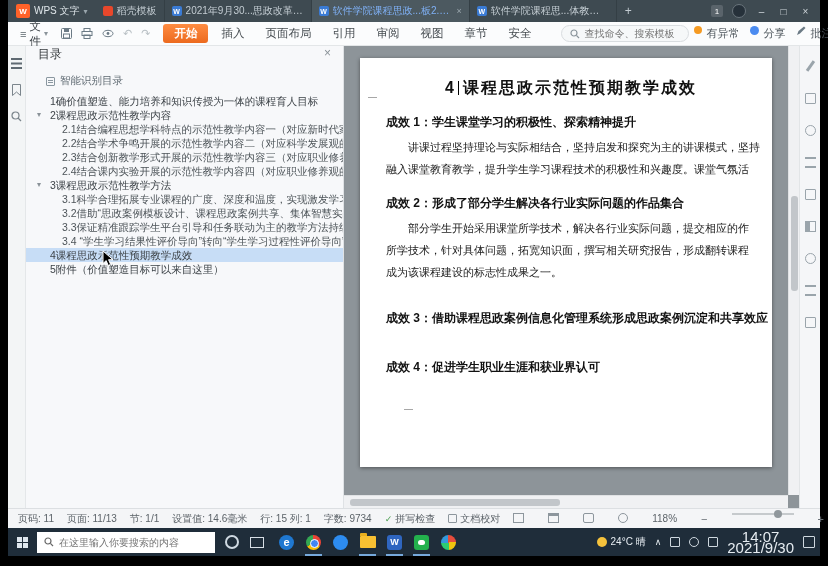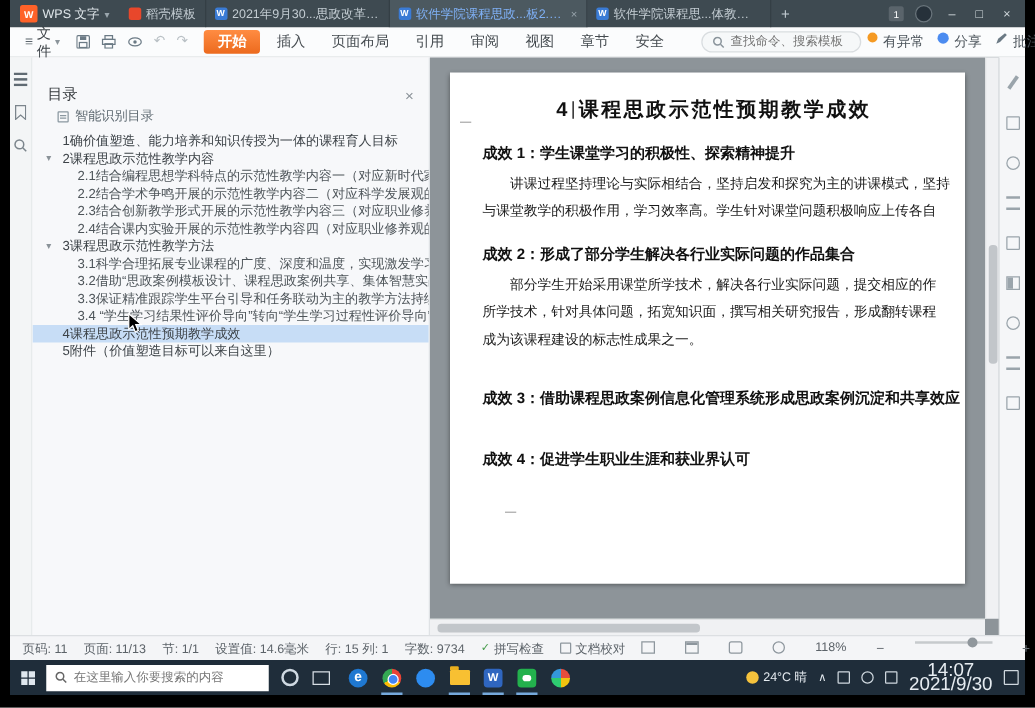--- a/index.html
+++ b/index.html
@@ -50,7 +50,7 @@
   .ls-icon svg { display:block; }
 
   .toc { width:318px; background:#f7f8fa; border-right:1px solid #dfe2e5; display:flex; flex-direction:column; flex:none; }
-  .toc-header { height:26px; display:flex; align-items:flex-end; padding:0 12px; font-size:12px; color:#35393d;margin-top:12px; }
+  .toc-header { height:26px; display:flex; align-items:flex-start; padding:0 12px; font-size:12px; color:#35393d; }
   .toc-close { margin-left:auto; color:#8a9298; font-size:12px; }
   .toc-smart { display:flex; align-items:center; gap:5px; padding:2px 0 6px 20px; font-size:10.5px; color:#5f6a72; }
   .smart-icon { width:9px; height:9px; border:1px solid #8a97a0; border-radius:1px; position:relative; }

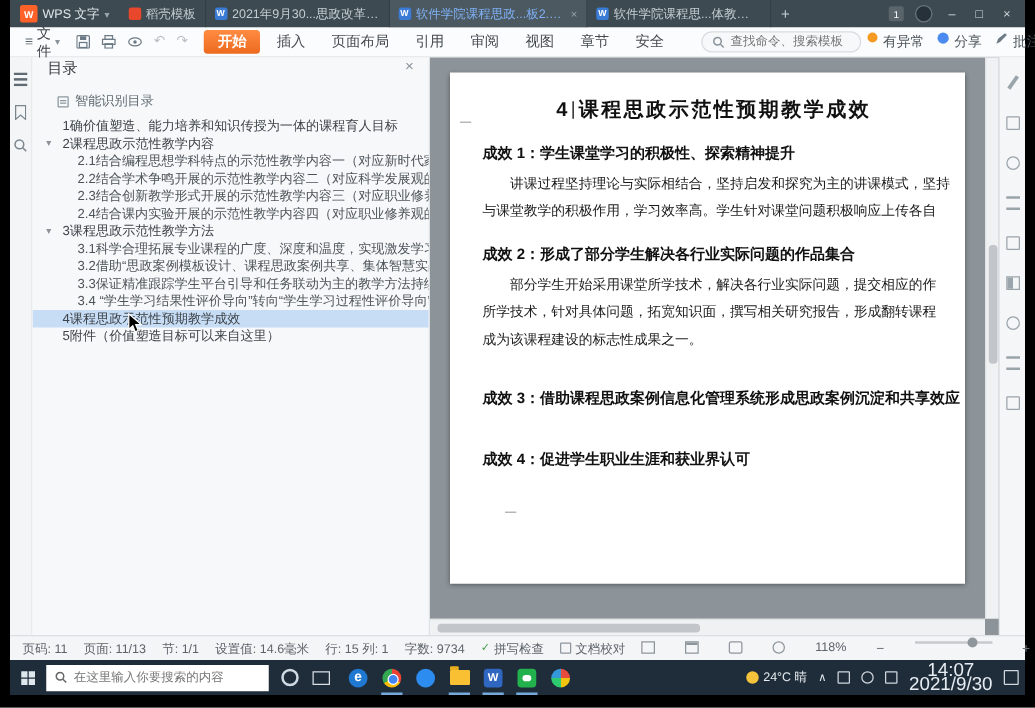--- a/index.html
+++ b/index.html
@@ -292,6 +292,7 @@
           </div>
           <div class="sec-title">成效 1：学生课堂学习的积极性、探索精神提升</div>
           <div class="pline ind">讲课过程坚持理论与实际相结合，坚持启发和探究为主的讲课模式，坚持</div>
+          <div class="pline">融入课堂教育教学，提升学生学习课程技术的积极性和兴趣度。课堂气氛活</div>
           <div class="pline">与课堂教学的积极作用，学习效率高。学生针对课堂问题积极响应上传各自</div>
           <div class="sec-title">成效 2：形成了部分学生解决各行业实际问题的作品集合</div>
           <div class="pline ind">部分学生开始采用课堂所学技术，解决各行业实际问题，提交相应的作</div>

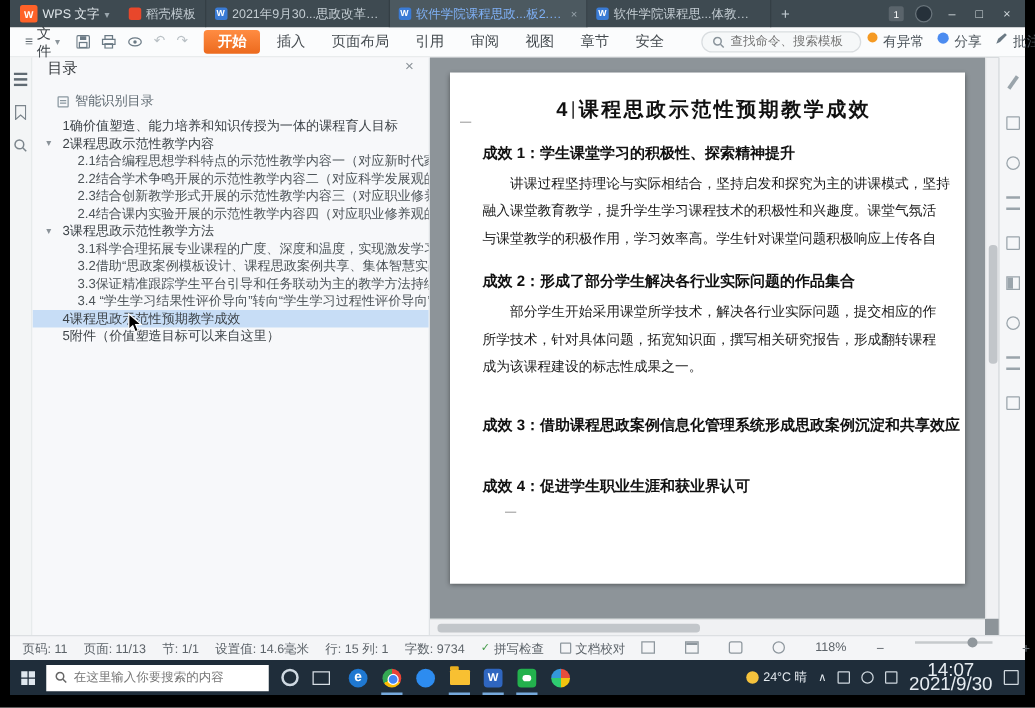--- a/index.html
+++ b/index.html
@@ -293,7 +293,6 @@
           <div class="sec-title">成效 1：学生课堂学习的积极性、探索精神提升</div>
           <div class="pline ind">讲课过程坚持理论与实际相结合，坚持启发和探究为主的讲课模式，坚持</div>
           <div class="pline">融入课堂教育教学，提升学生学习课程技术的积极性和兴趣度。课堂气氛活</div>
-          <div class="pline">与课堂教学的积极作用，学习效率高。学生针对课堂问题积极响应上传各自</div>
           <div class="sec-title">成效 2：形成了部分学生解决各行业实际问题的作品集合</div>
           <div class="pline ind">部分学生开始采用课堂所学技术，解决各行业实际问题，提交相应的作</div>
           <div class="pline">所学技术，针对具体问题，拓宽知识面，撰写相关研究报告，形成翻转课程</div>

